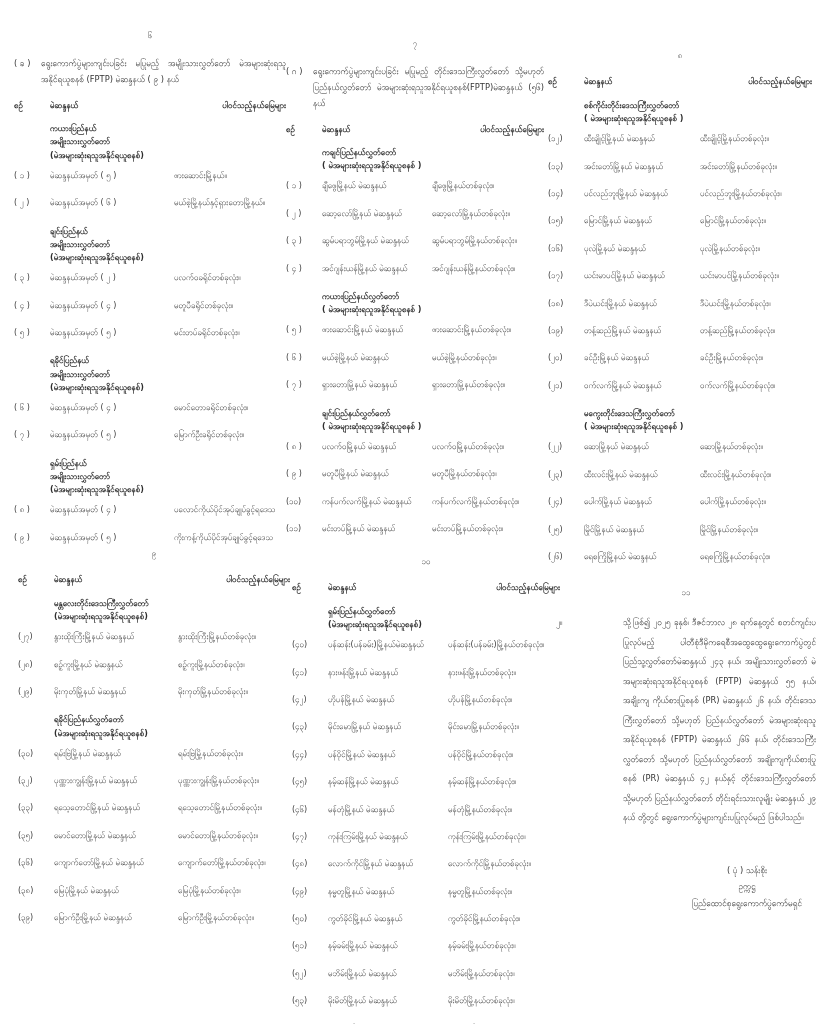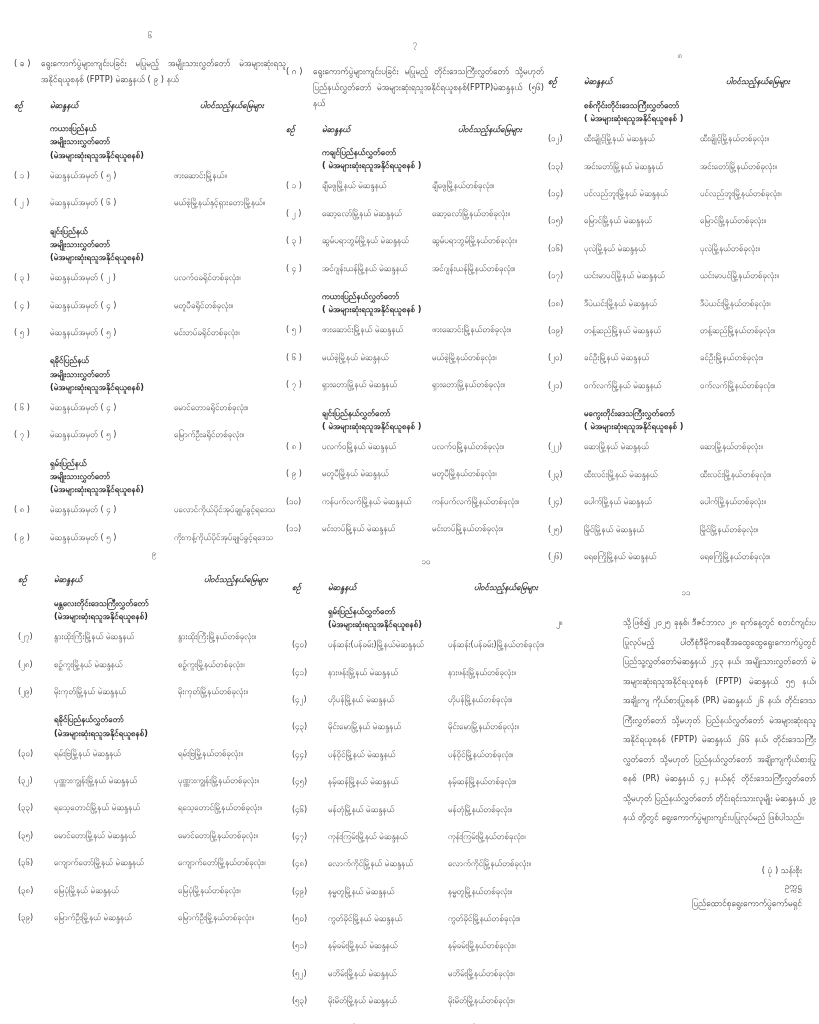--- a/index.html
+++ b/index.html
@@ -24,7 +24,7 @@
   .heading .hlabel{flex:0 0 22px;white-space:nowrap;}
   .heading .htext{flex:1;text-align:justify;}
 
-  .col-headers{display:flex;font-weight:bold;margin:12px 0 6px 0;color:#2e2e2e;font-style:italic;}
+  .col-headers{display:flex;font-weight:bold;margin:12px 0 6px 0;color:#2e2e2e;}
   .col-headers .ch-no{flex:0 0 36px;}
   .col-headers .ch-con{flex:1;}
   .col-headers .ch-areas{flex:0 0 108px;text-align:center;}

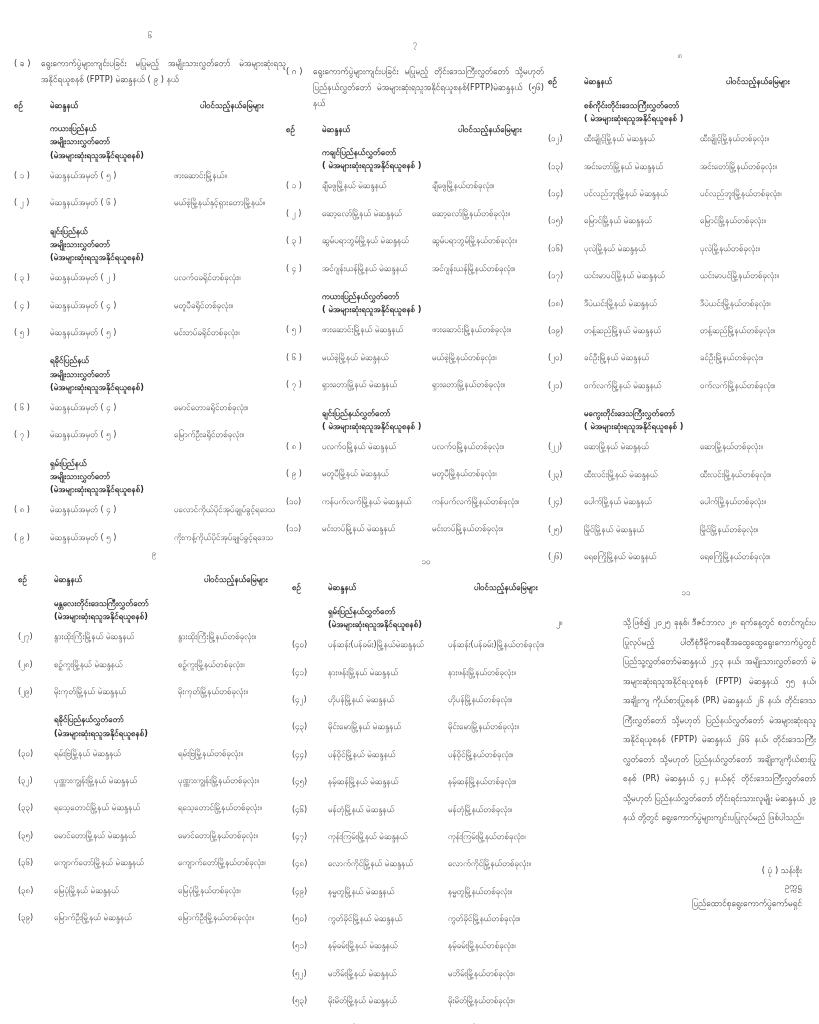--- a/index.html
+++ b/index.html
@@ -27,7 +27,7 @@
   .col-headers{display:flex;font-weight:bold;margin:12px 0 6px 0;color:#2e2e2e;}
   .col-headers .ch-no{flex:0 0 36px;}
   .col-headers .ch-con{flex:1;}
-  .col-headers .ch-areas{flex:0 0 108px;text-align:center;}
+  .col-headers .ch-areas{flex:0 0 108px;text-align:right;}
 
   .section-title{margin:10px 0 8px 36px;font-weight:bold;line-height:1.65;color:#2e2e2e;}
 

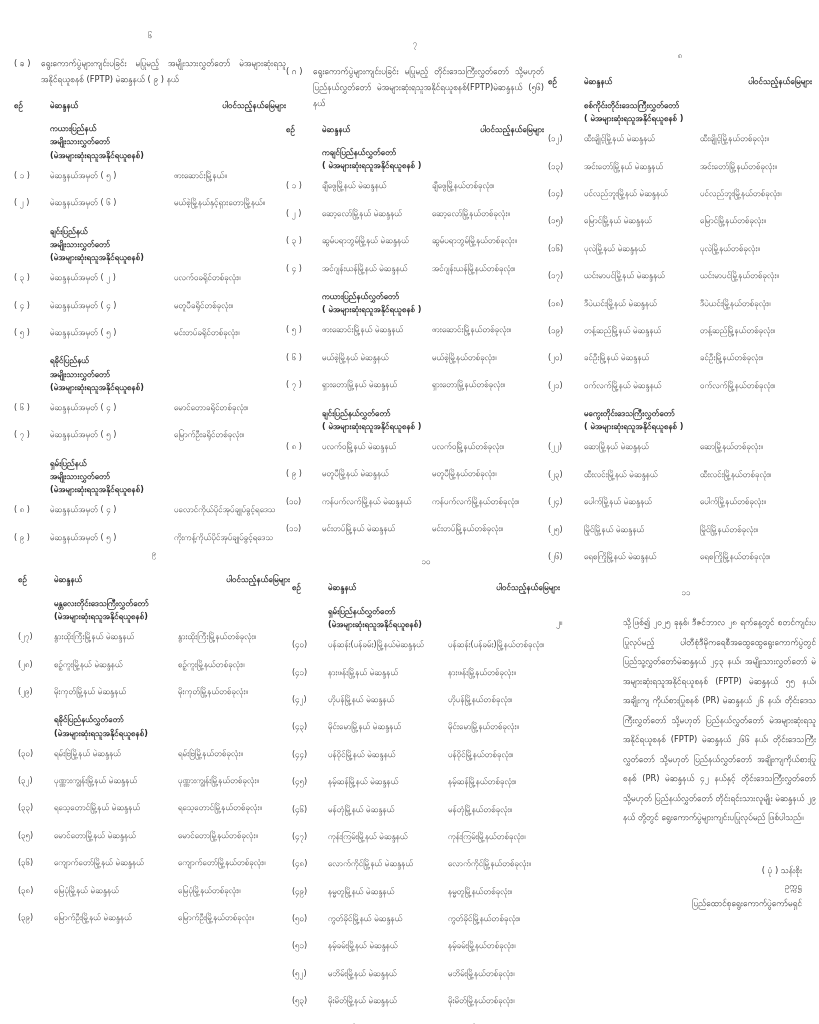--- a/index.html
+++ b/index.html
@@ -40,7 +40,7 @@
   .para .pnum{flex:0 0 14px;}
   .para .ptext{flex:1;margin-left:45px;}
 
-  .signature{margin:34px 14px 0 auto;width:fit-content;text-align:right;line-height:2.0;font-size:8.3px;color:#333;}
+  .signature{margin:34px 14px 0 auto;width:fit-content;text-align:center;line-height:2.0;font-size:8.3px;color:#333;}
 </style>
 </head>
 <body>

